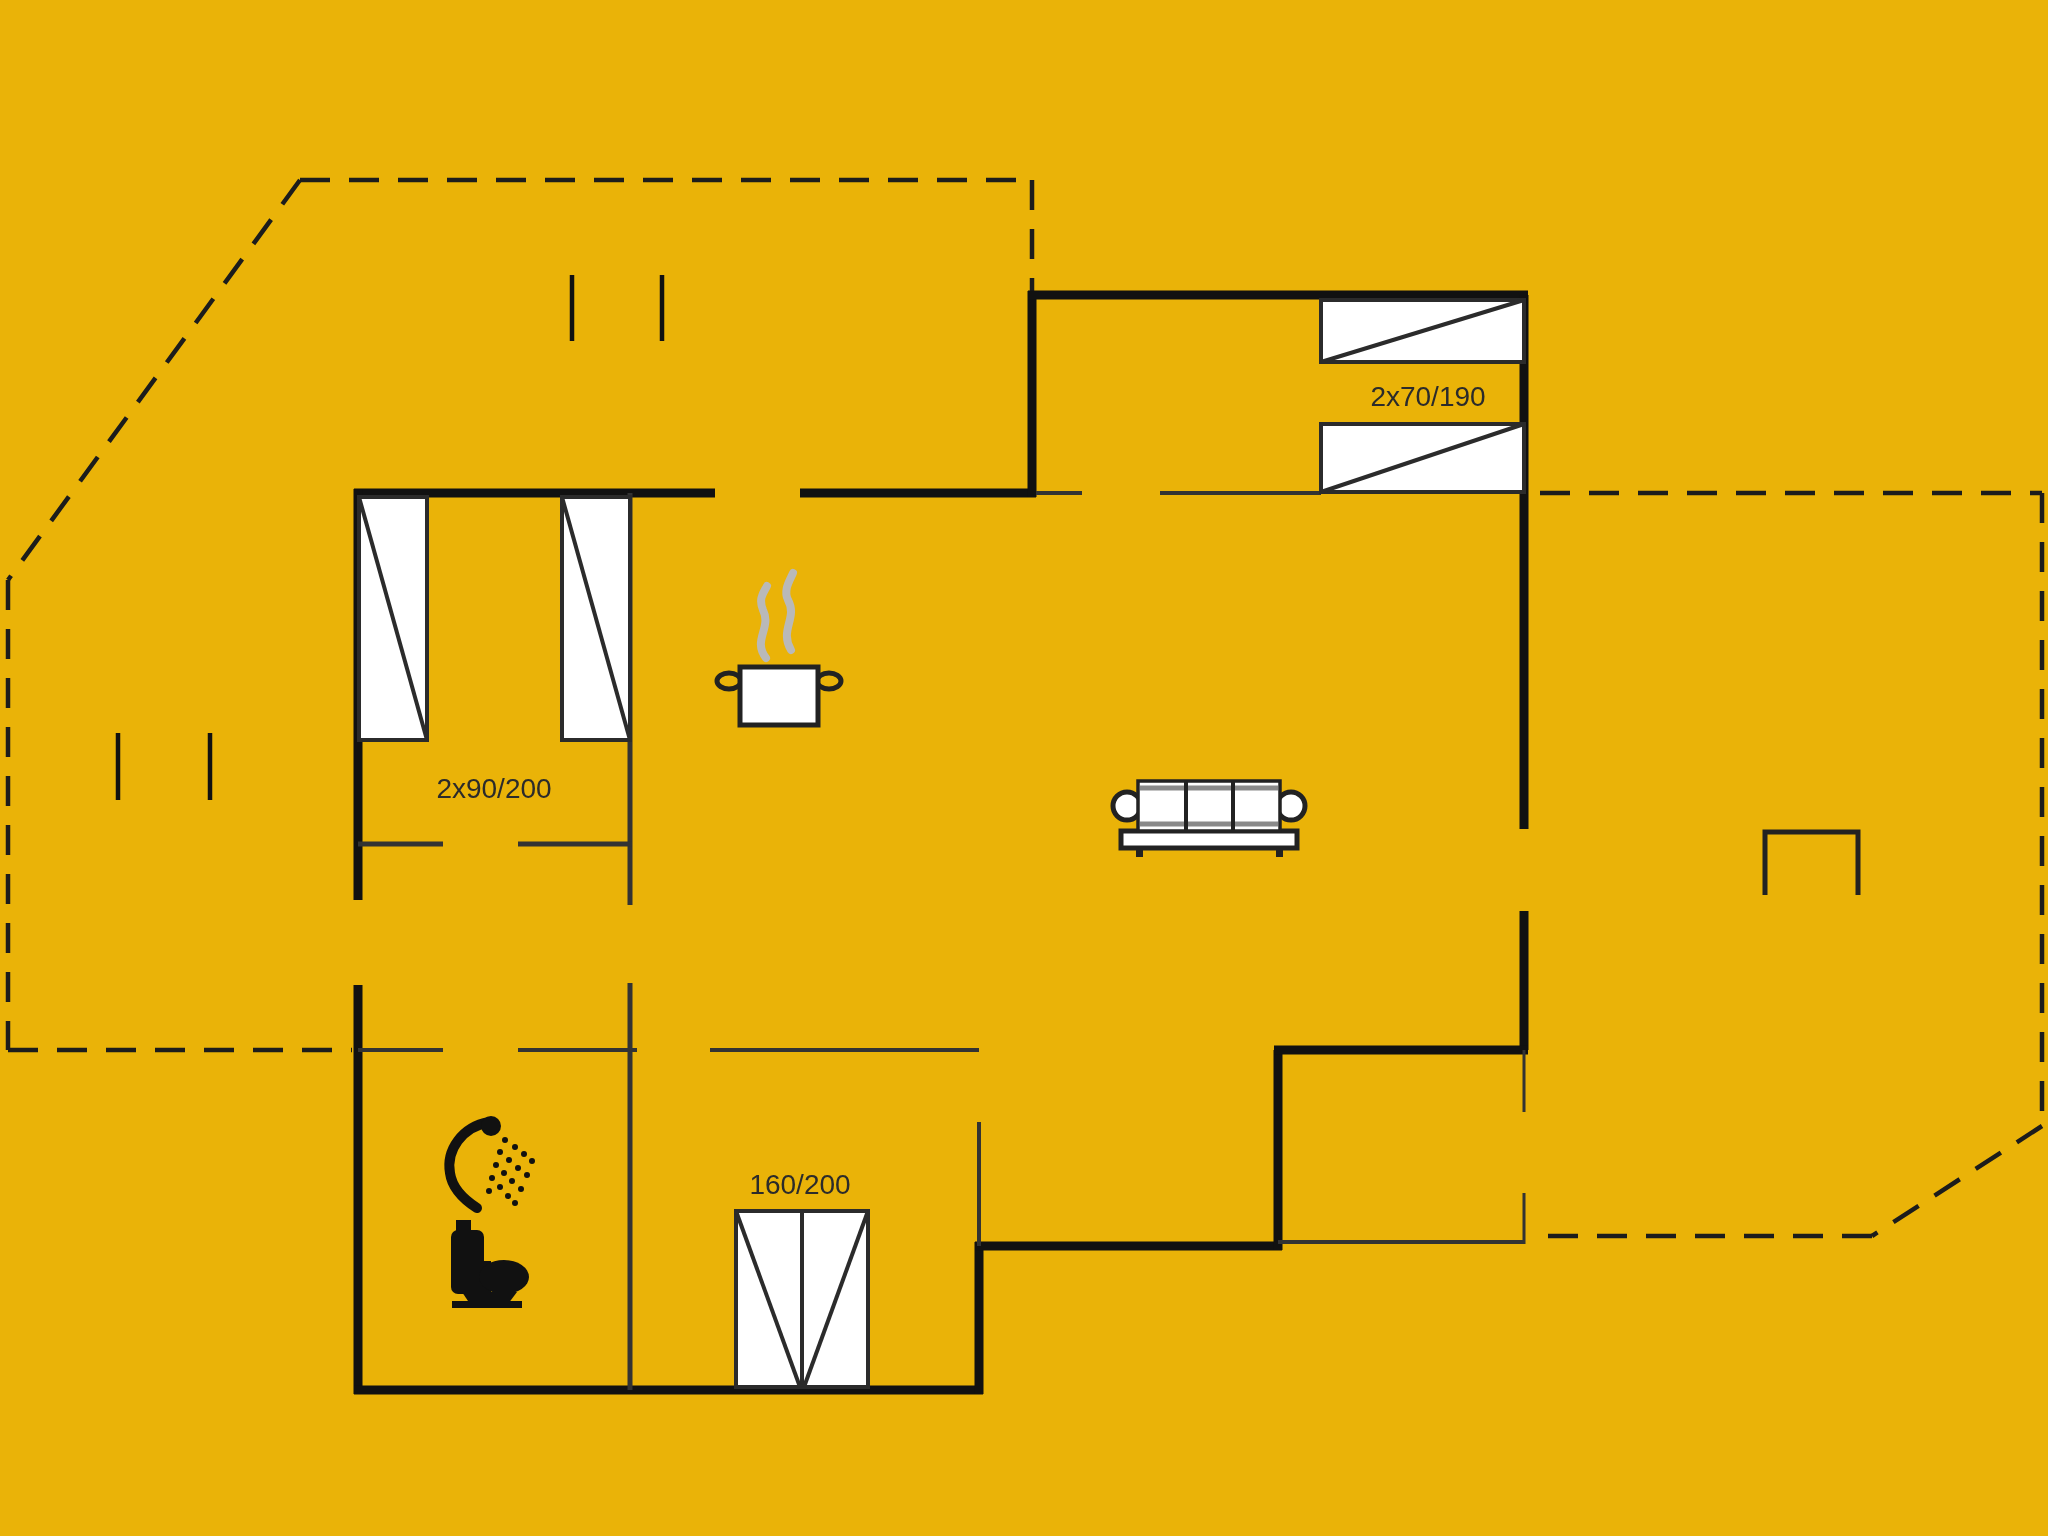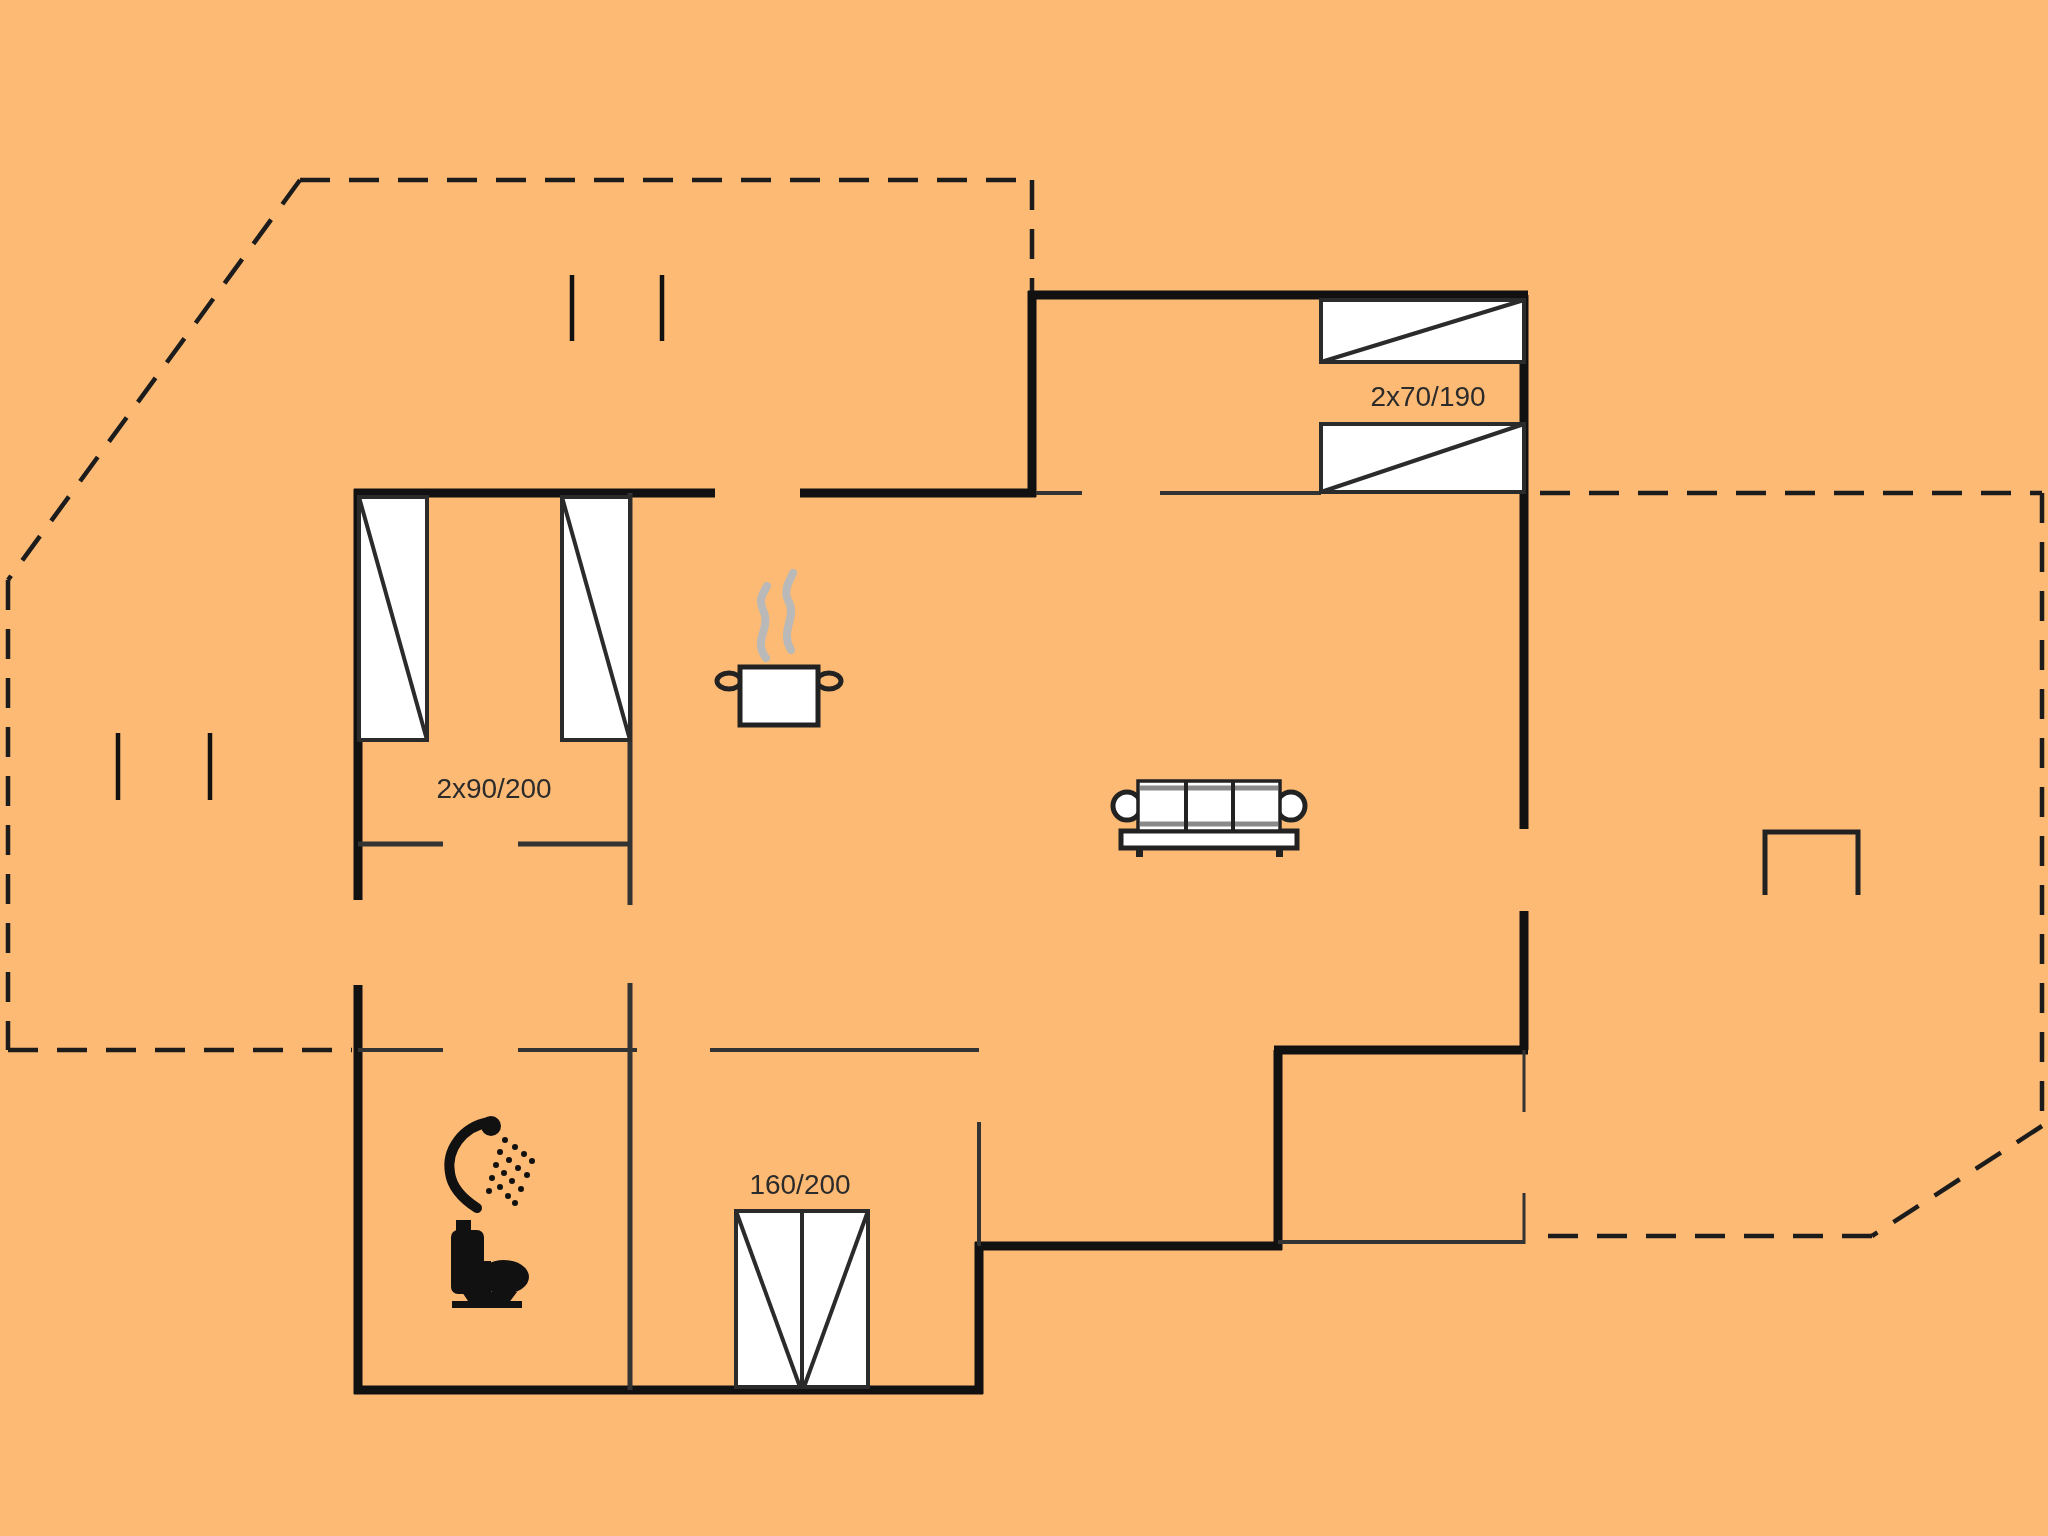--- a/index.html
+++ b/index.html
@@ -3,7 +3,7 @@
 <meta charset="utf-8">
 <style>
   html,body{margin:0;padding:0;background:#ffffff;}
-  .stage{position:relative;width:2048px;height:1536px;background:#fdba74;overflow:hidden;
+  .stage{position:relative;width:2048px;height:1536px;background:#eab308;overflow:hidden;
          font-family:"Liberation Sans", sans-serif;}
   svg{position:absolute;left:0;top:0;}
   text.dim{font-family:"Liberation Sans", sans-serif;font-size:28px;fill:#2b2b2b;}

